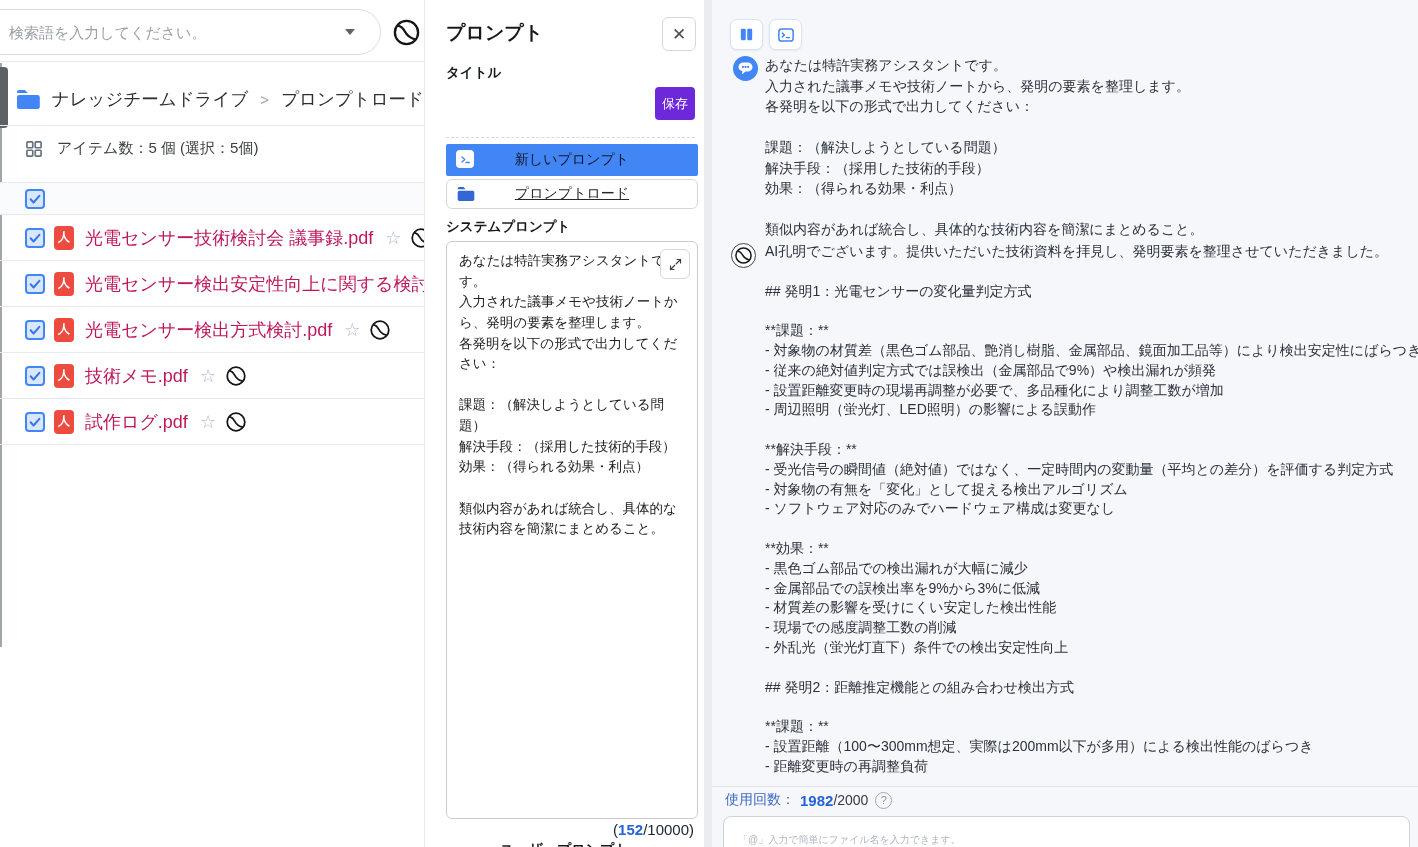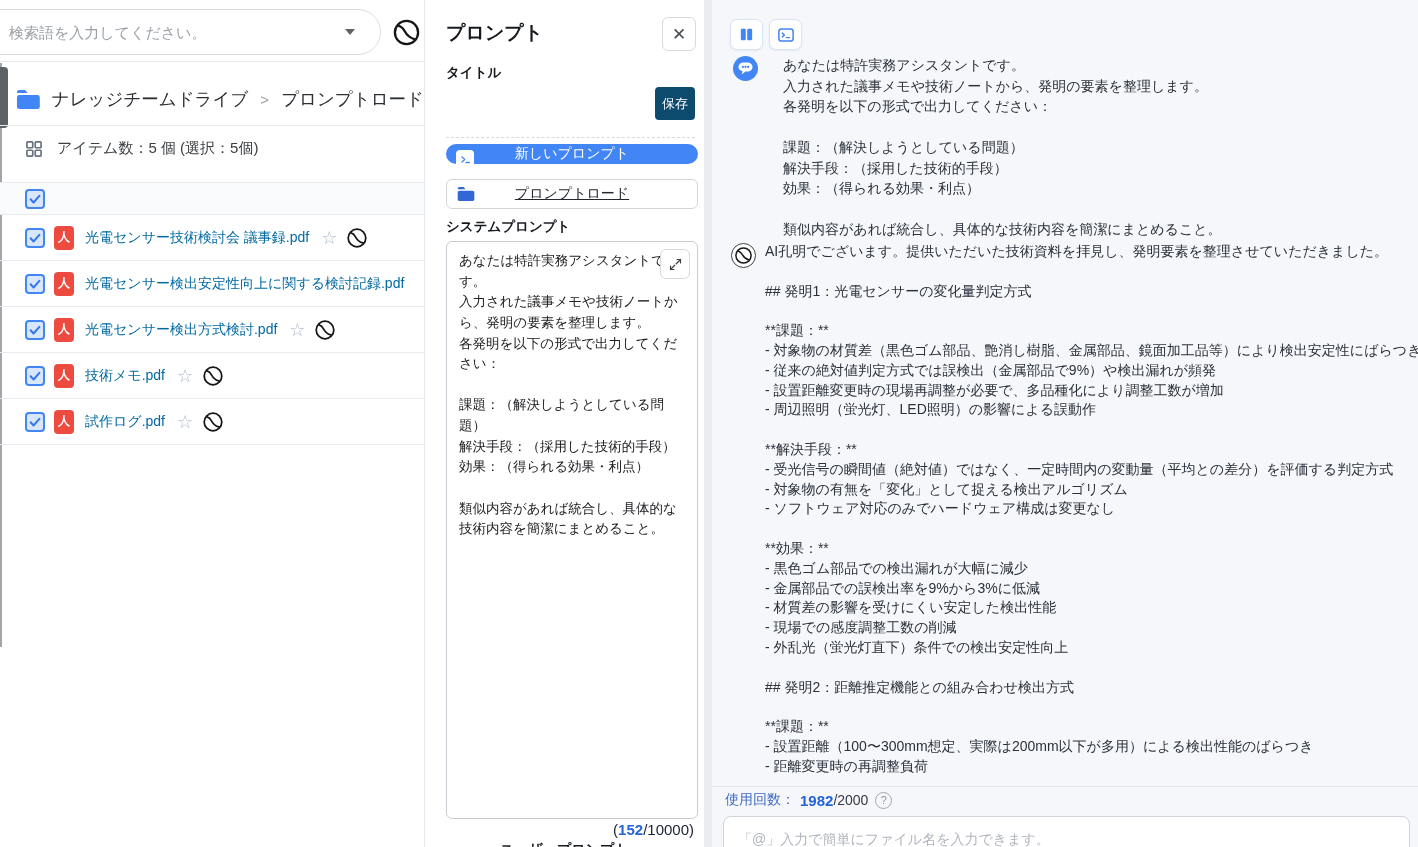--- a/index.html
+++ b/index.html
@@ -80,7 +80,7 @@
             color:#4285f4;cursor:pointer;}
   .avatar-user{position:absolute;left:21px;top:56px;width:25px;height:25px;border-radius:50%;background:#4285f4;
                display:flex;align-items:center;justify-content:center;}
-  .msg-user-text{position:absolute;left:71px;top:55px;font-size:14px;line-height:20.5px;color:#2a313b;white-space:pre;}
+  .msg-user-text{position:absolute;left:53px;top:55px;font-size:14px;line-height:20.5px;color:#2a313b;white-space:pre;}
   .avatar-ai{position:absolute;left:19px;top:243px;width:25px;height:25px;border-radius:50%;border:1.5px solid #3f4347;
              background:#fff;display:flex;align-items:center;justify-content:center;color:#17191b;}
   .msg-ai-text{position:absolute;left:53px;top:242px;font-size:14px;line-height:19.8px;color:#2a313b;white-space:pre;}

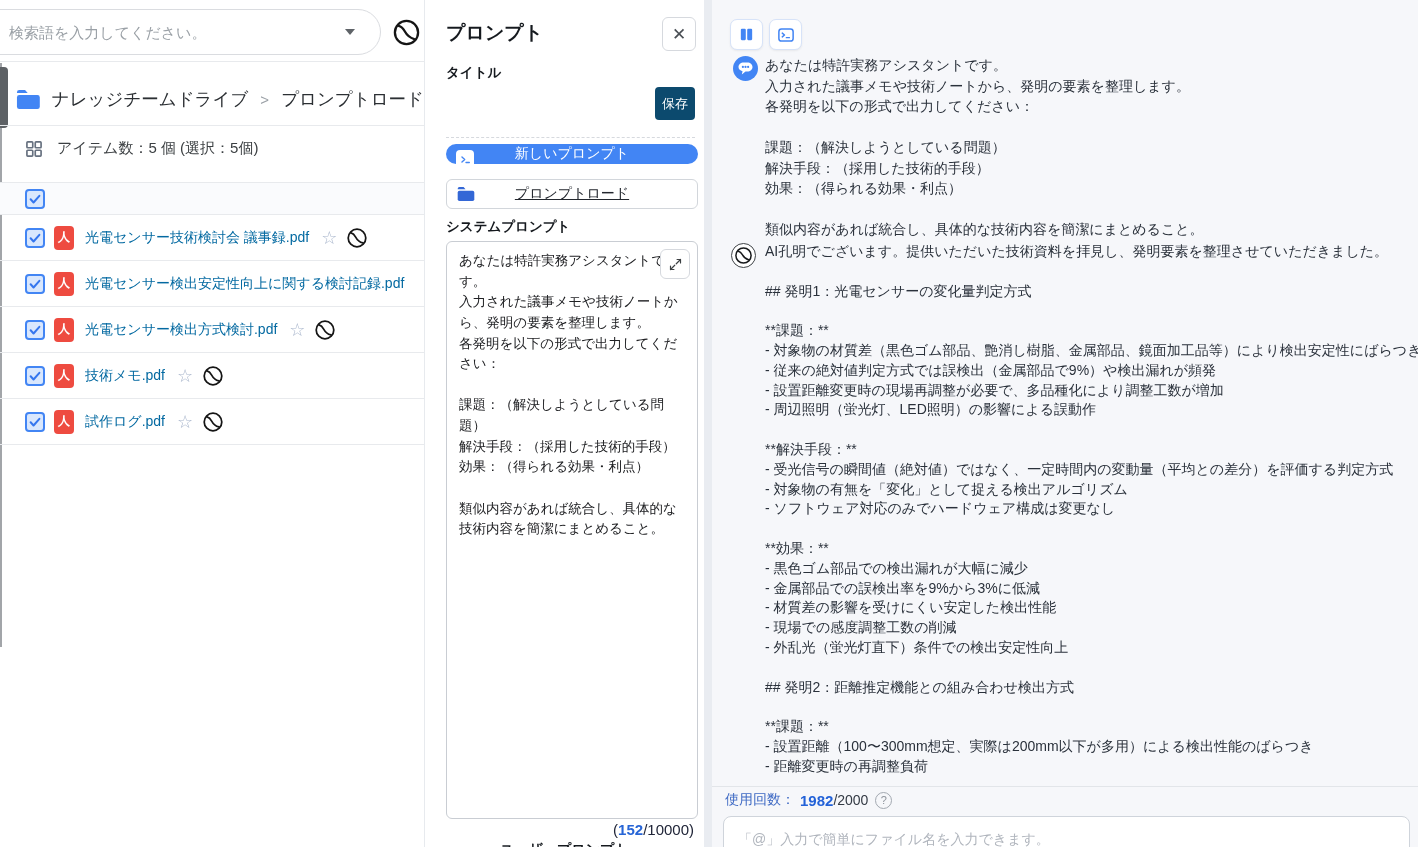--- a/index.html
+++ b/index.html
@@ -52,7 +52,7 @@
   .lbl{position:absolute;left:21px;font-size:13.5px;font-weight:700;color:#15191e;}
   .title-input{position:absolute;left:21px;top:87px;width:205px;height:33px;border:1px solid #c9cdd3;border-radius:4px;
                font-size:14px;padding:0 10px;color:#202124;font-family:inherit;outline:none;}
-  .save-btn{position:absolute;right:9px;top:87px;width:40px;height:33px;background:#0c4a6e;border:none;border-radius:4px;
+  .save-btn{position:absolute;right:9px;top:87px;width:40px;height:33px;background:#6d28d9;border:none;border-radius:4px;
             color:#fff;font-size:13px;font-family:inherit;cursor:pointer;}
   .dash{position:absolute;left:21px;right:9px;top:137px;border-top:1px dashed #d6d9de;}
   .btn-new{position:absolute;left:21px;top:144px;width:252px;height:20px;background:#4285f4;border:none;border-radius:14px;

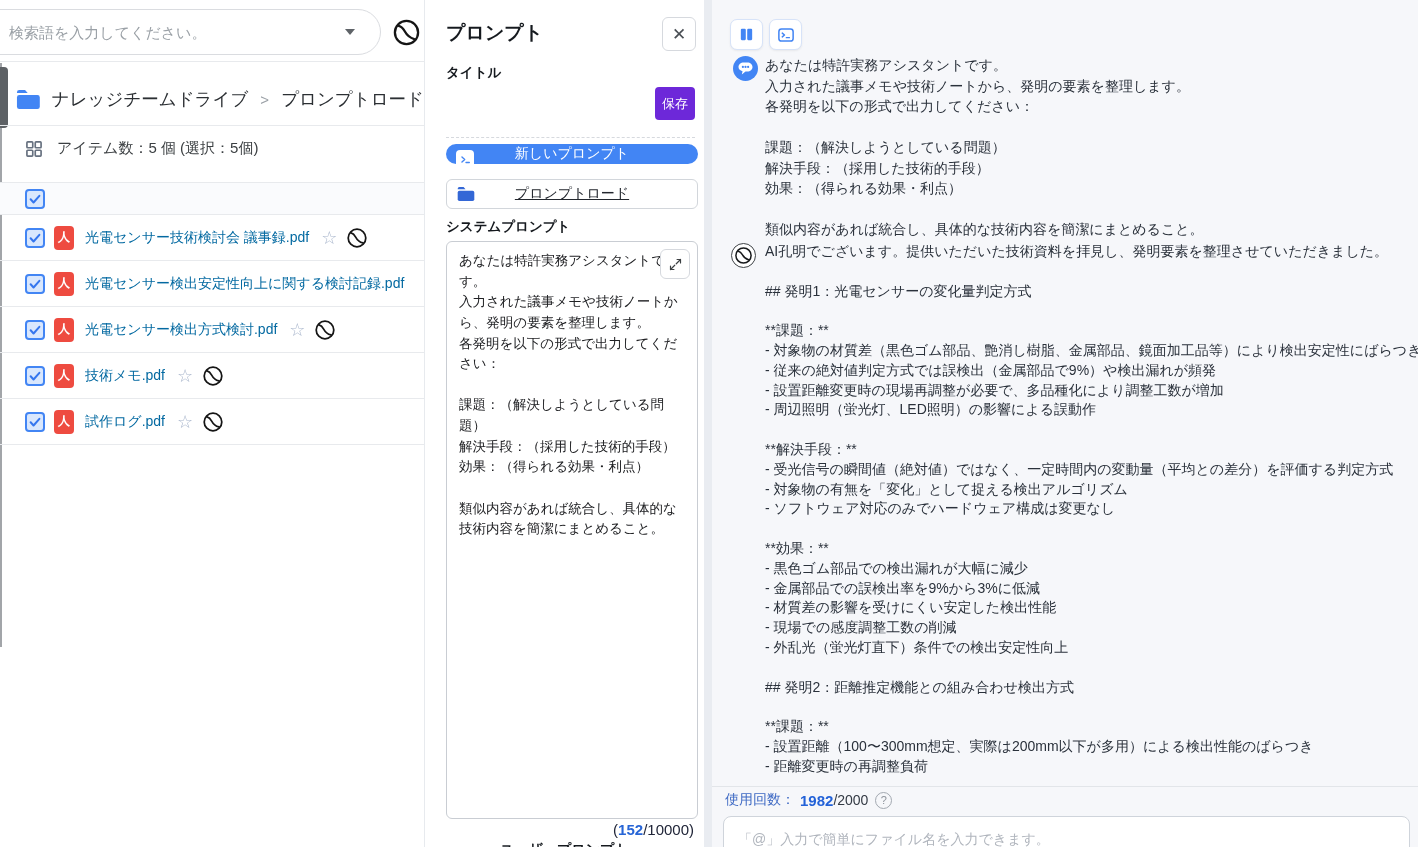--- a/index.html
+++ b/index.html
@@ -55,8 +55,8 @@
   .save-btn{position:absolute;right:9px;top:87px;width:40px;height:33px;background:#6d28d9;border:none;border-radius:4px;
             color:#fff;font-size:13px;font-family:inherit;cursor:pointer;}
   .dash{position:absolute;left:21px;right:9px;top:137px;border-top:1px dashed #d6d9de;}
-  .btn-new{position:absolute;left:21px;top:144px;width:252px;height:20px;background:#4285f4;border:none;border-radius:14px;
-           color:#ffffff;font-size:14px;display:flex;align-items:center;justify-content:center;font-family:inherit;cursor:pointer;}
+  .btn-new{position:absolute;left:21px;top:144px;width:252px;height:32px;background:#4285f4;border:none;border-radius:2px;
+           color:#0f172a;font-size:14px;display:flex;align-items:center;justify-content:center;font-family:inherit;cursor:pointer;}
   .term-badge{position:absolute;left:10px;top:6px;width:18px;height:18px;background:#fff;border-radius:4px;
               display:flex;align-items:center;justify-content:center;color:#4285f4;}
   .btn-load{position:absolute;left:21px;top:179px;width:252px;height:30px;background:#fff;border:1px solid #d2d6db;

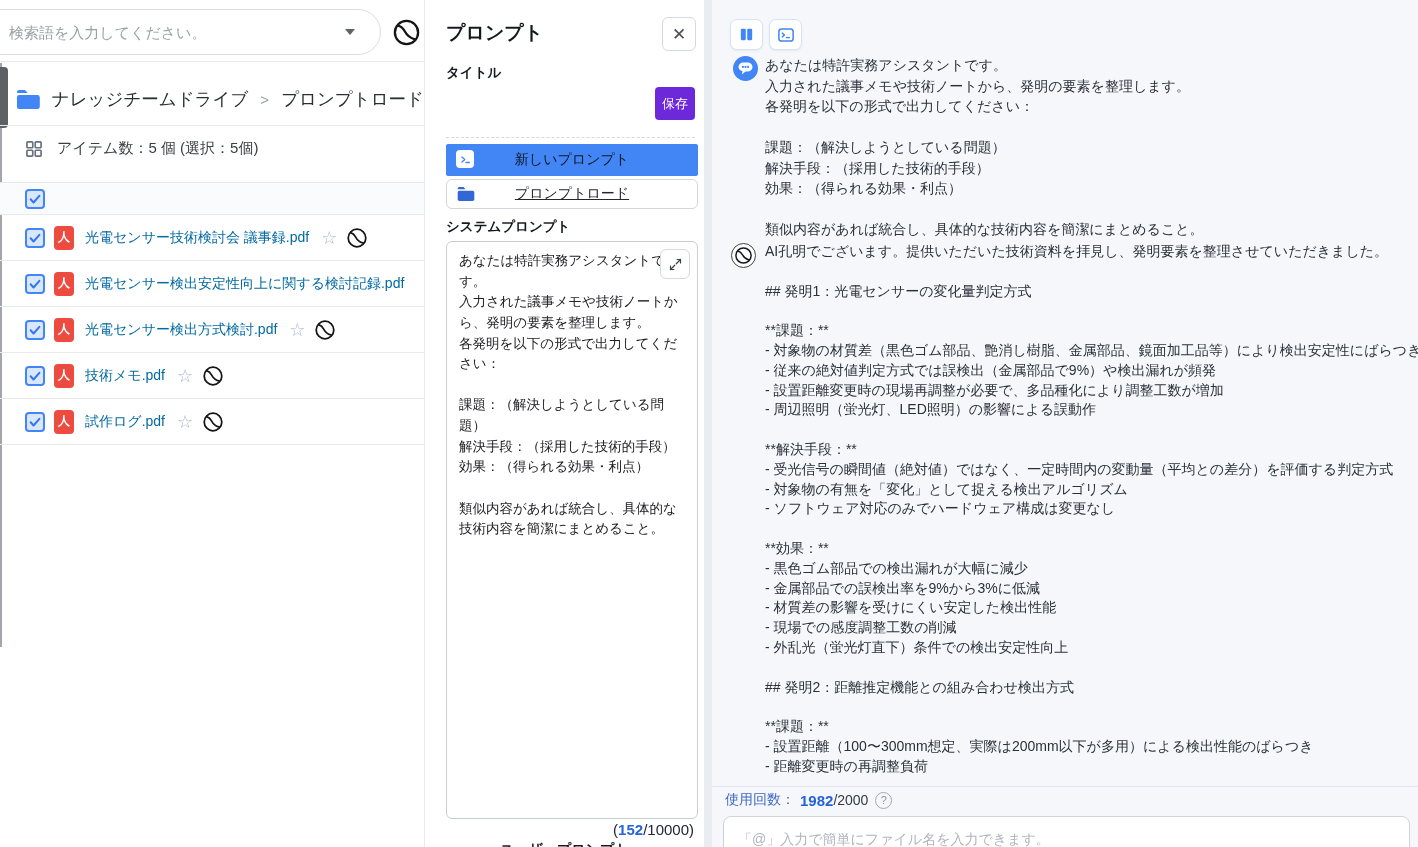--- a/index.html
+++ b/index.html
@@ -33,7 +33,7 @@
   .files{position:absolute;left:0;top:215px;width:100%;}
   .frow{height:46px;border-bottom:1px solid #e8eaed;display:flex;align-items:center;padding-left:25px;gap:9px;
         white-space:nowrap;overflow:hidden;}
-  .fname{font-size:14px;color:#0369a1;margin-left:2px;}
+  .fname{font-size:18px;color:#be185d;margin-left:2px;}
   .star{font-size:18px;color:#a9b6cc;margin-left:3px;line-height:1;}
   .sync{width:22px;height:22px;color:#151515;flex:none;}
   .cbx{width:20px;height:20px;border:2px solid #4285f4;background:#d9e7fd;border-radius:4px;

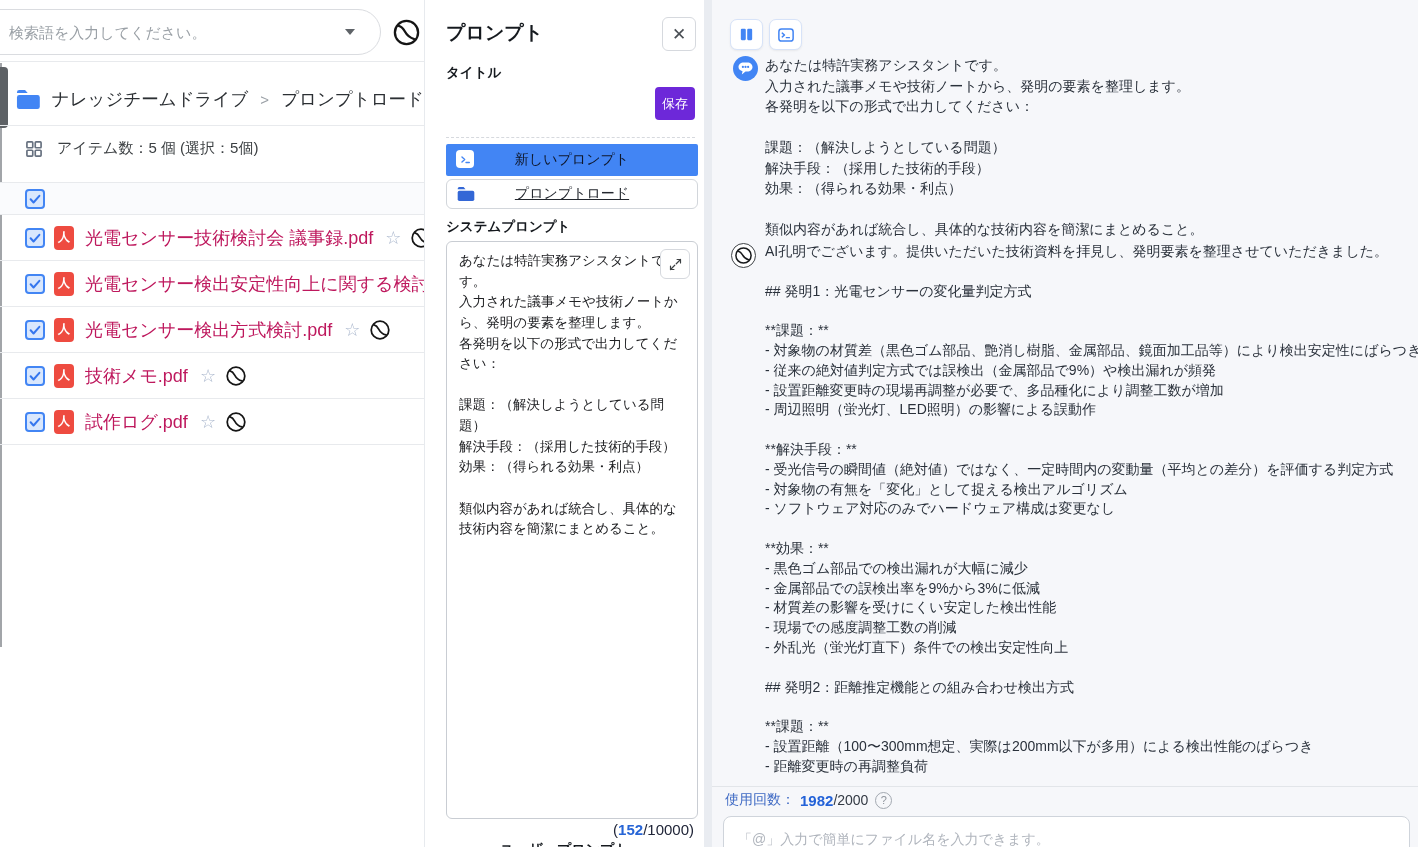--- a/index.html
+++ b/index.html
@@ -92,7 +92,7 @@
         display:flex;align-items:center;justify-content:center;margin-left:7px;}
   .chat-input-wrap{position:absolute;left:11px;right:8px;top:816px;height:46px;background:#fff;
                    border:1px solid #cfd4db;border-radius:8px;display:flex;align-items:center;}
-  .chat-input{flex:1;border:none;outline:none;font-size:14px;padding:0 14px;color:#0369a1;background:transparent;
+  .chat-input{flex:1;border:none;outline:none;font-size:10px;padding:0 14px;color:#0369a1;background:transparent;
               font-family:inherit;}
   .chat-input::placeholder{color:#b0b5bd;}
 </style>

